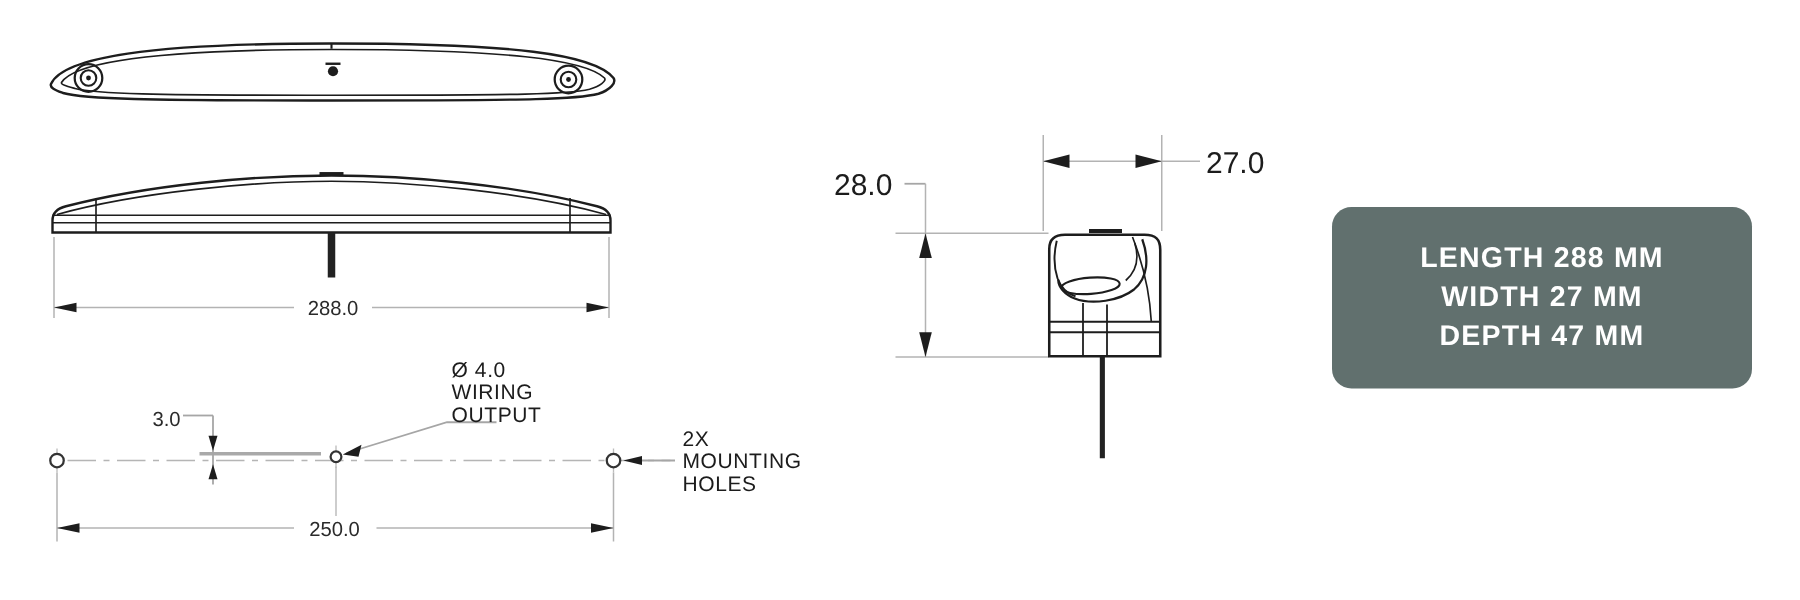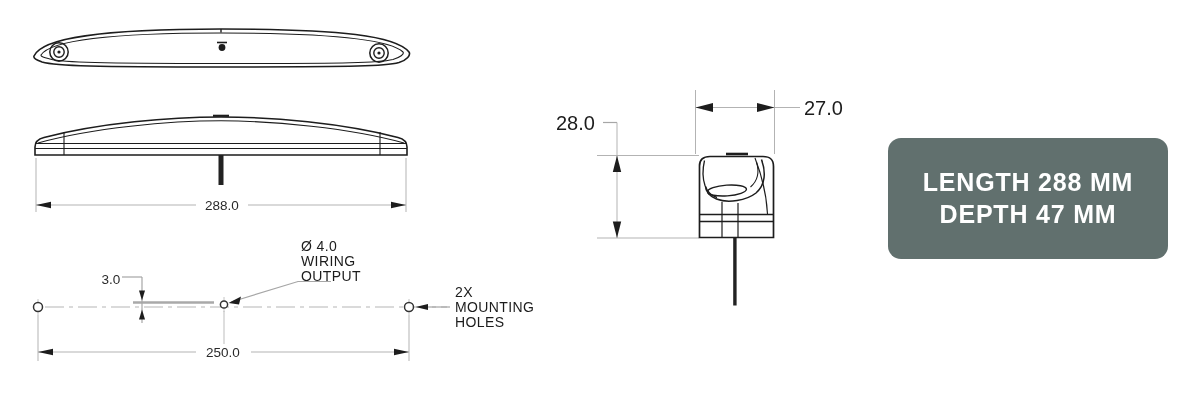--- a/index.html
+++ b/index.html
@@ -15,7 +15,7 @@
   .arrow{fill:#1d1d1d;stroke:none;}
   .spec-badge{position:absolute;left:888px;top:138px;width:280px;height:121px;border-radius:13px;
               background:#61706e;color:#ffffff;display:flex;flex-direction:column;align-items:center;
-              justify-content:center;gap:7px;font-weight:bold;font-size:25px;letter-spacing:.8px;
+              justify-content:center;gap:7px;font-weight:bold;font-size:19px;letter-spacing:.8px;
               text-align:right;}
   .spec-badge div{line-height:1;}
 </style>

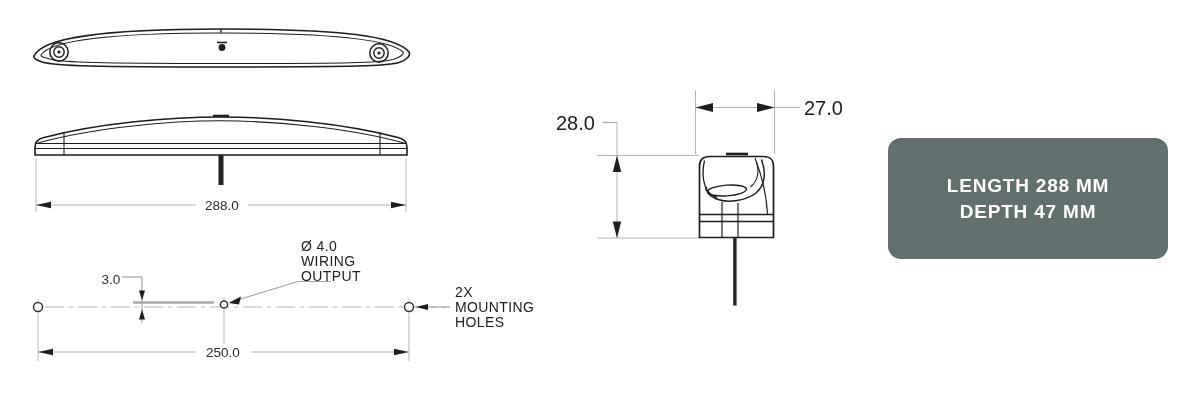--- a/index.html
+++ b/index.html
@@ -168,6 +168,7 @@
 
   <div class="spec-badge" style="background: rgb(97, 112, 110); color: rgb(255, 255, 255);">
     <div>LENGTH 288 MM</div>
+    <div>WIDTH 27 MM</div>
     <div>DEPTH 47 MM</div>
   </div>
 

